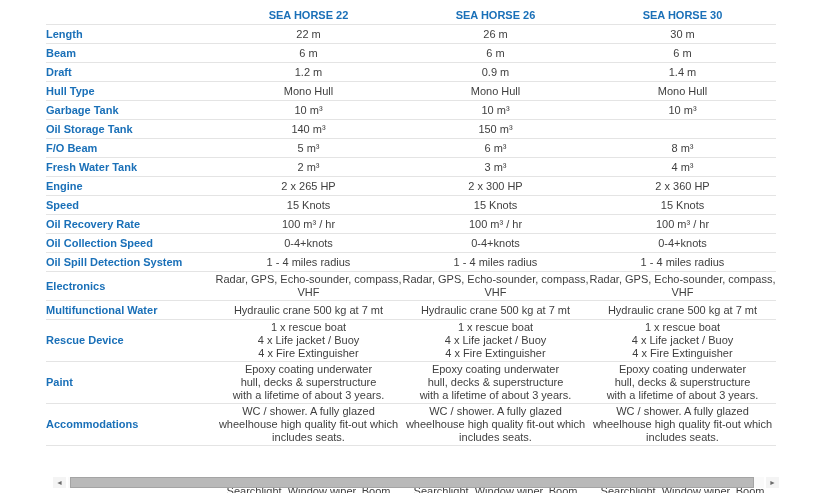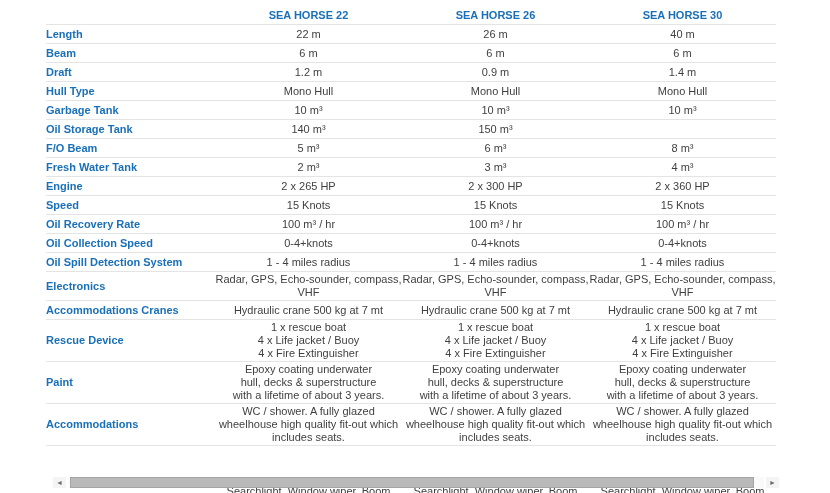--- a/index.html
+++ b/index.html
@@ -93,7 +93,7 @@
     <div class="cell label-cell">Length</div>
     <div class="cell value-cell">22 m</div>
     <div class="cell value-cell">26 m</div>
-    <div class="cell value-cell">40 m</div>
+    <div class="cell value-cell">30 m</div>
   </div>
 
   <div class="row">

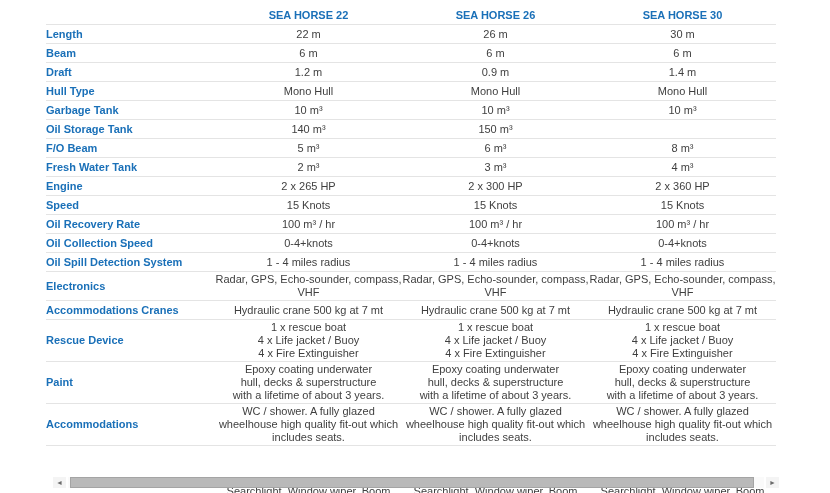--- a/index.html
+++ b/index.html
@@ -190,7 +190,7 @@
   </div>
 
   <div class="row">
-    <div class="cell label-cell">Accommodations Cranes</div>
+    <div class="cell label-cell">Multifunctional Water</div>
     <div class="cell value-cell">Hydraulic crane 500 kg at 7 mt</div>
     <div class="cell value-cell">Hydraulic crane 500 kg at 7 mt</div>
     <div class="cell value-cell">Hydraulic crane 500 kg at 7 mt</div>

